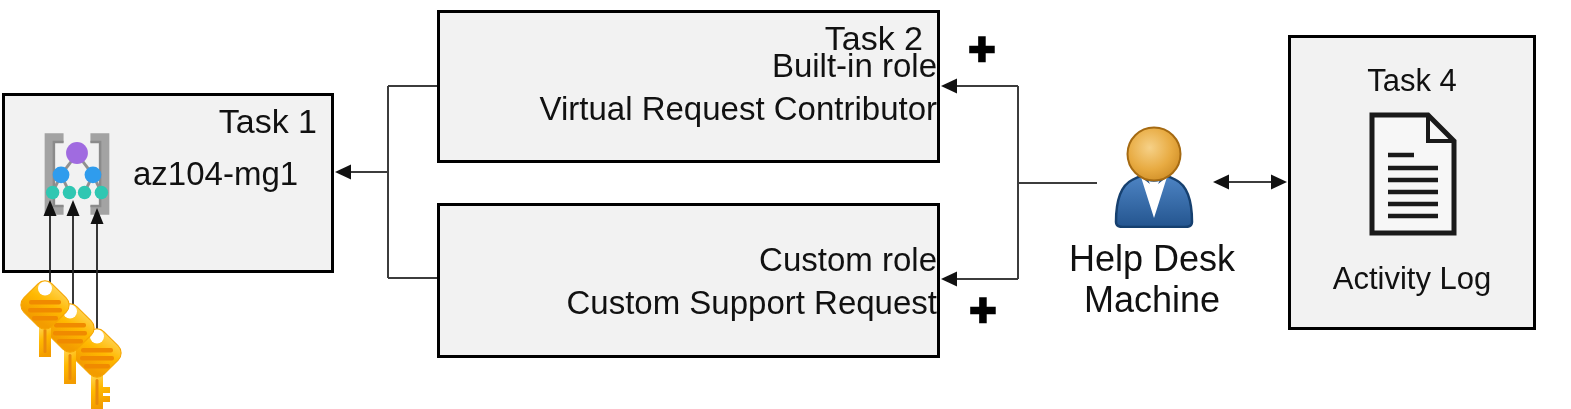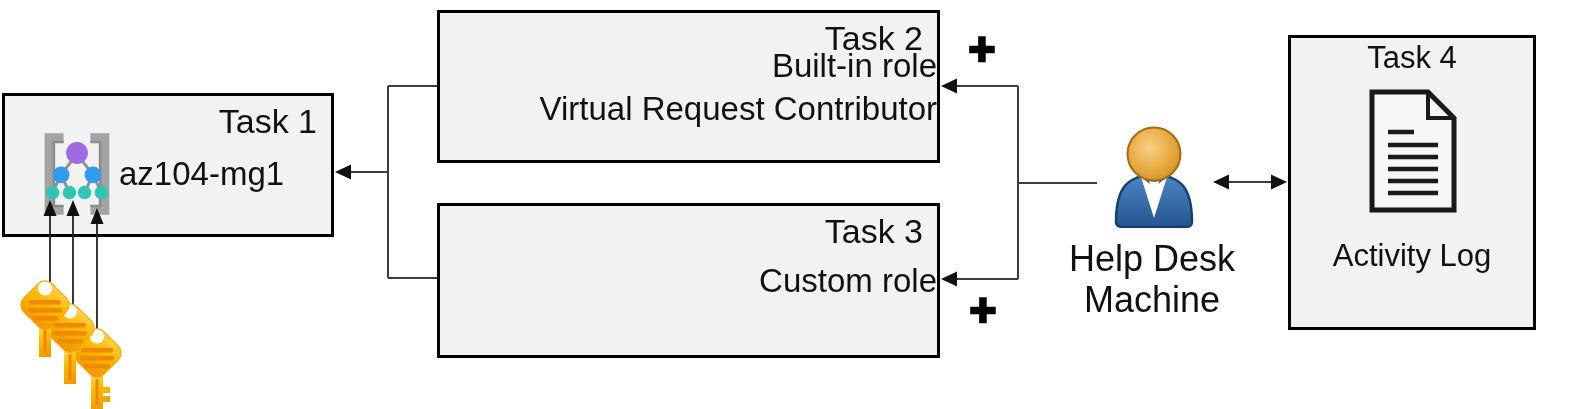--- a/index.html
+++ b/index.html
@@ -30,7 +30,7 @@
   }
   #task4-box{
     left:1288px;top:35px;width:248px;height:295px;
-    display:flex;flex-direction:column;align-items:center;padding-top:0;
+    display:flex;flex-direction:column;align-items:center;padding-top:23px;
   }
   #task4-box .badge4{position:static;font-size:31px;margin-top:2px;}
   #task4-caption{font-size:31px;margin-top:24px;}

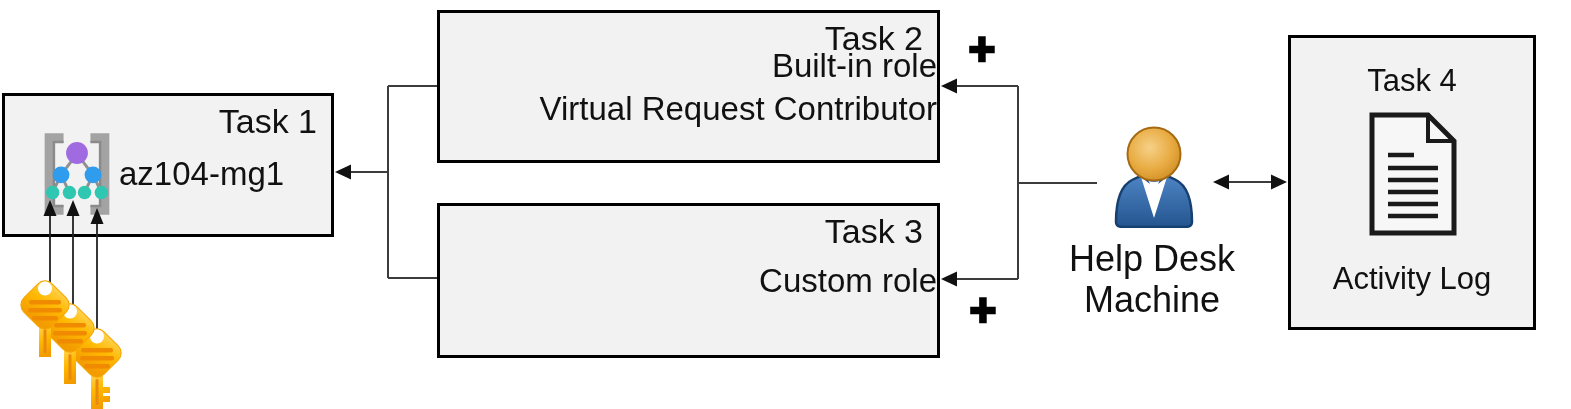--- a/index.html
+++ b/index.html
@@ -16,7 +16,7 @@
     position:absolute;top:6px;right:14px;font-size:34px;color:#111;
     white-space:nowrap;
   }
-  #task1-box{left:2px;top:93px;width:332px;height:144px;}
+  #task1-box{left:2px;top:93px;width:332px;height:180px;}
   #task1-content{
     position:absolute;left:30px;top:36px;display:flex;align-items:center;
   }

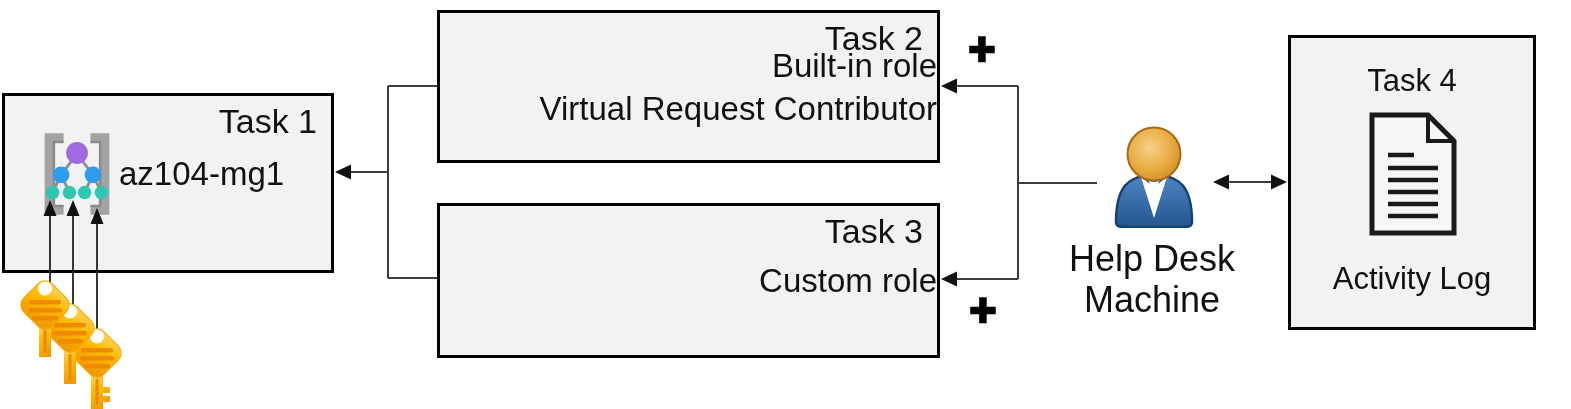--- a/index.html
+++ b/index.html
@@ -18,7 +18,7 @@
   }
   #task1-box{left:2px;top:93px;width:332px;height:180px;}
   #task1-content{
-    position:absolute;left:30px;top:36px;display:flex;align-items:center;
+    position:absolute;left:30px;top:36px;display:flex;align-items:center;gap:14px;
   }
   #task1-title{font-size:33px;white-space:nowrap;}
   #task2-box{left:437px;top:10px;width:503px;height:153px;}

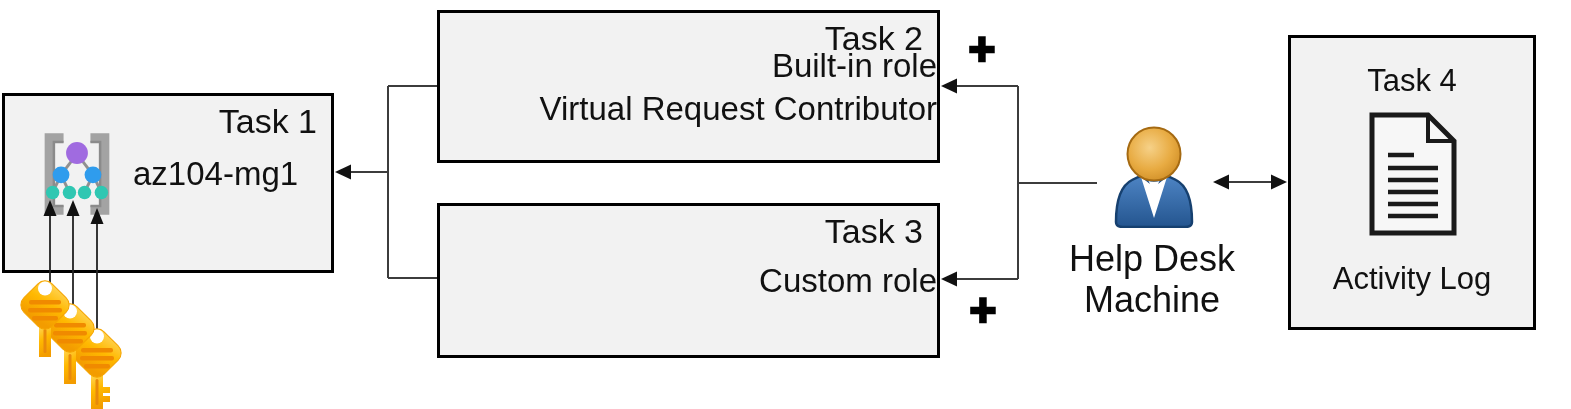--- a/index.html
+++ b/index.html
@@ -115,7 +115,6 @@
   </div>
 
   <div class="box" id="task3-box">
-    <div class="badge">Task 3</div>
     <div class="role-content">
       <div>Custom role</div>
     </div>

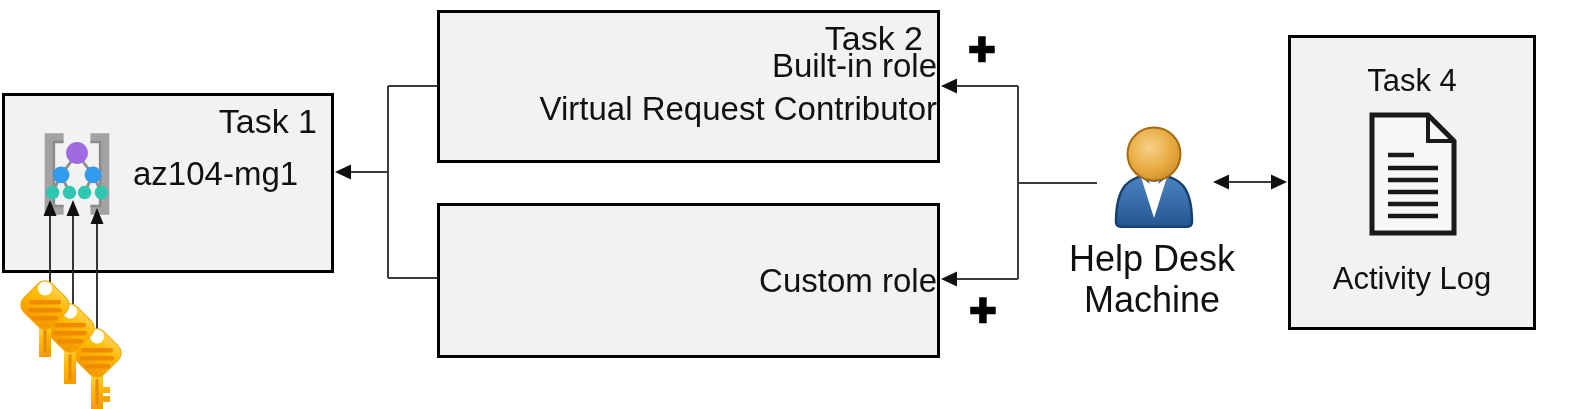--- a/index.html
+++ b/index.html
@@ -117,6 +117,7 @@
   <div class="box" id="task3-box">
     <div class="role-content">
       <div>Custom role</div>
+      <div>Custom Support Request</div>
     </div>
   </div>
 

